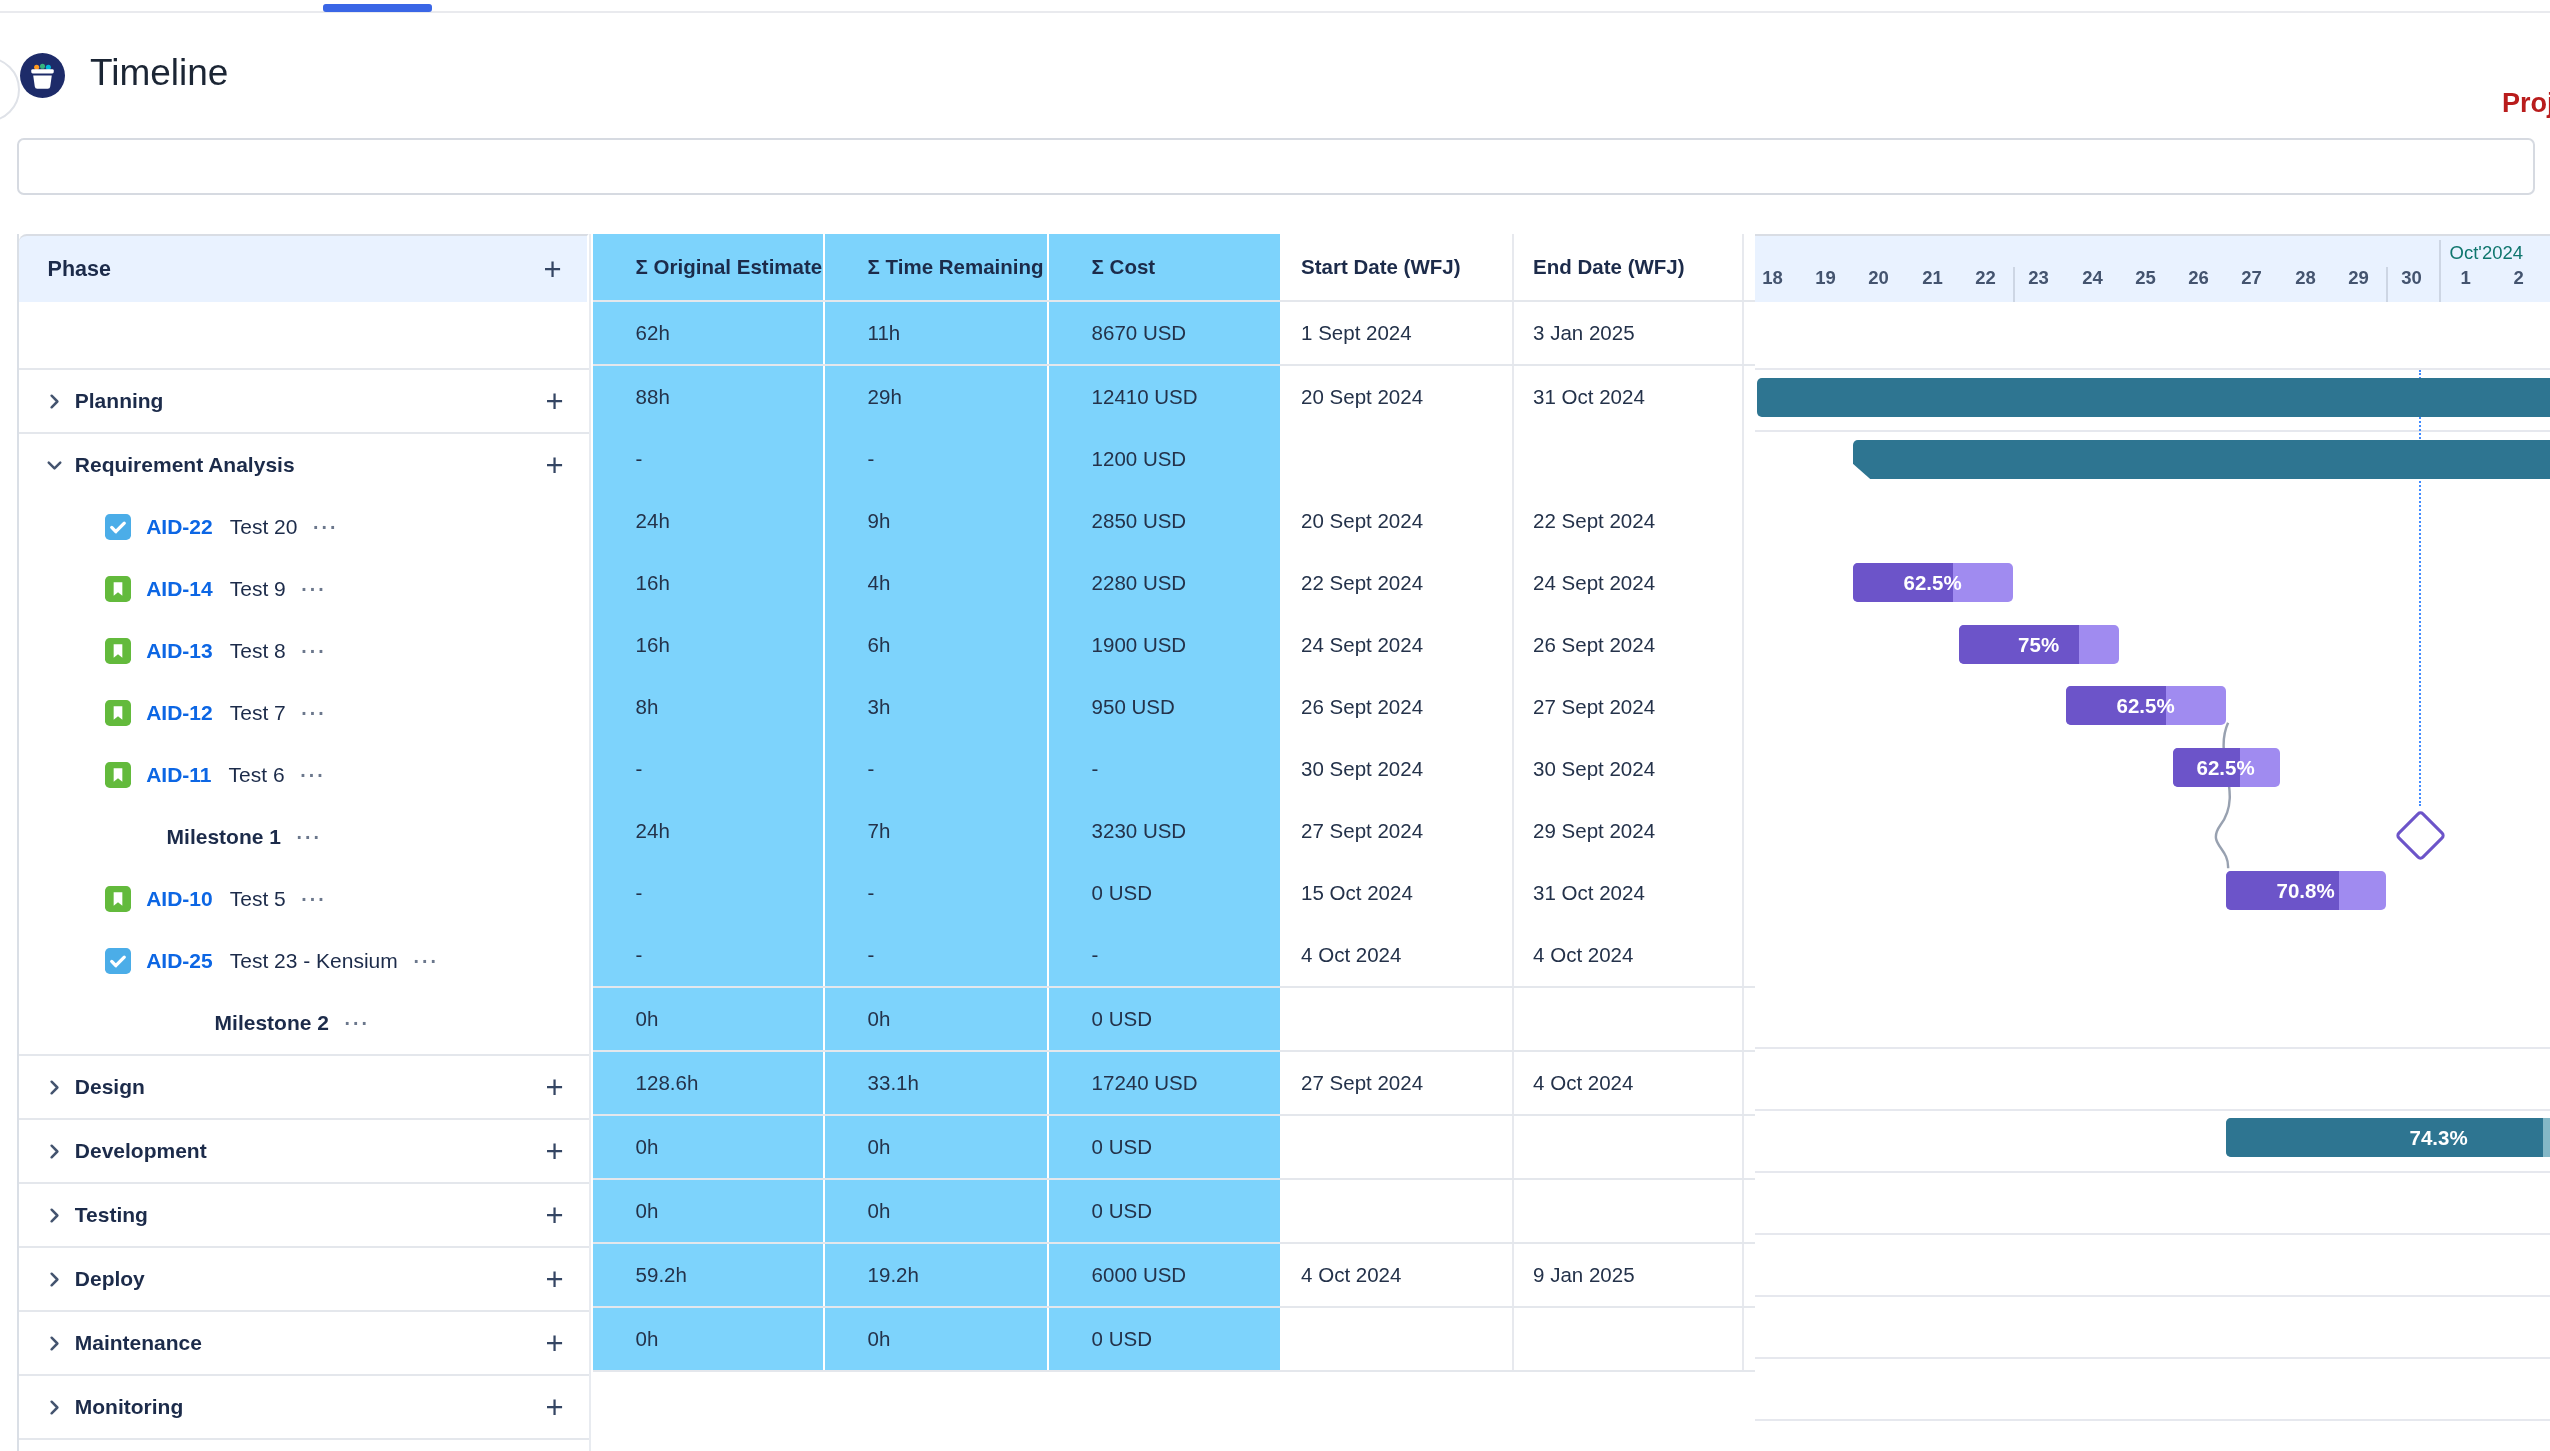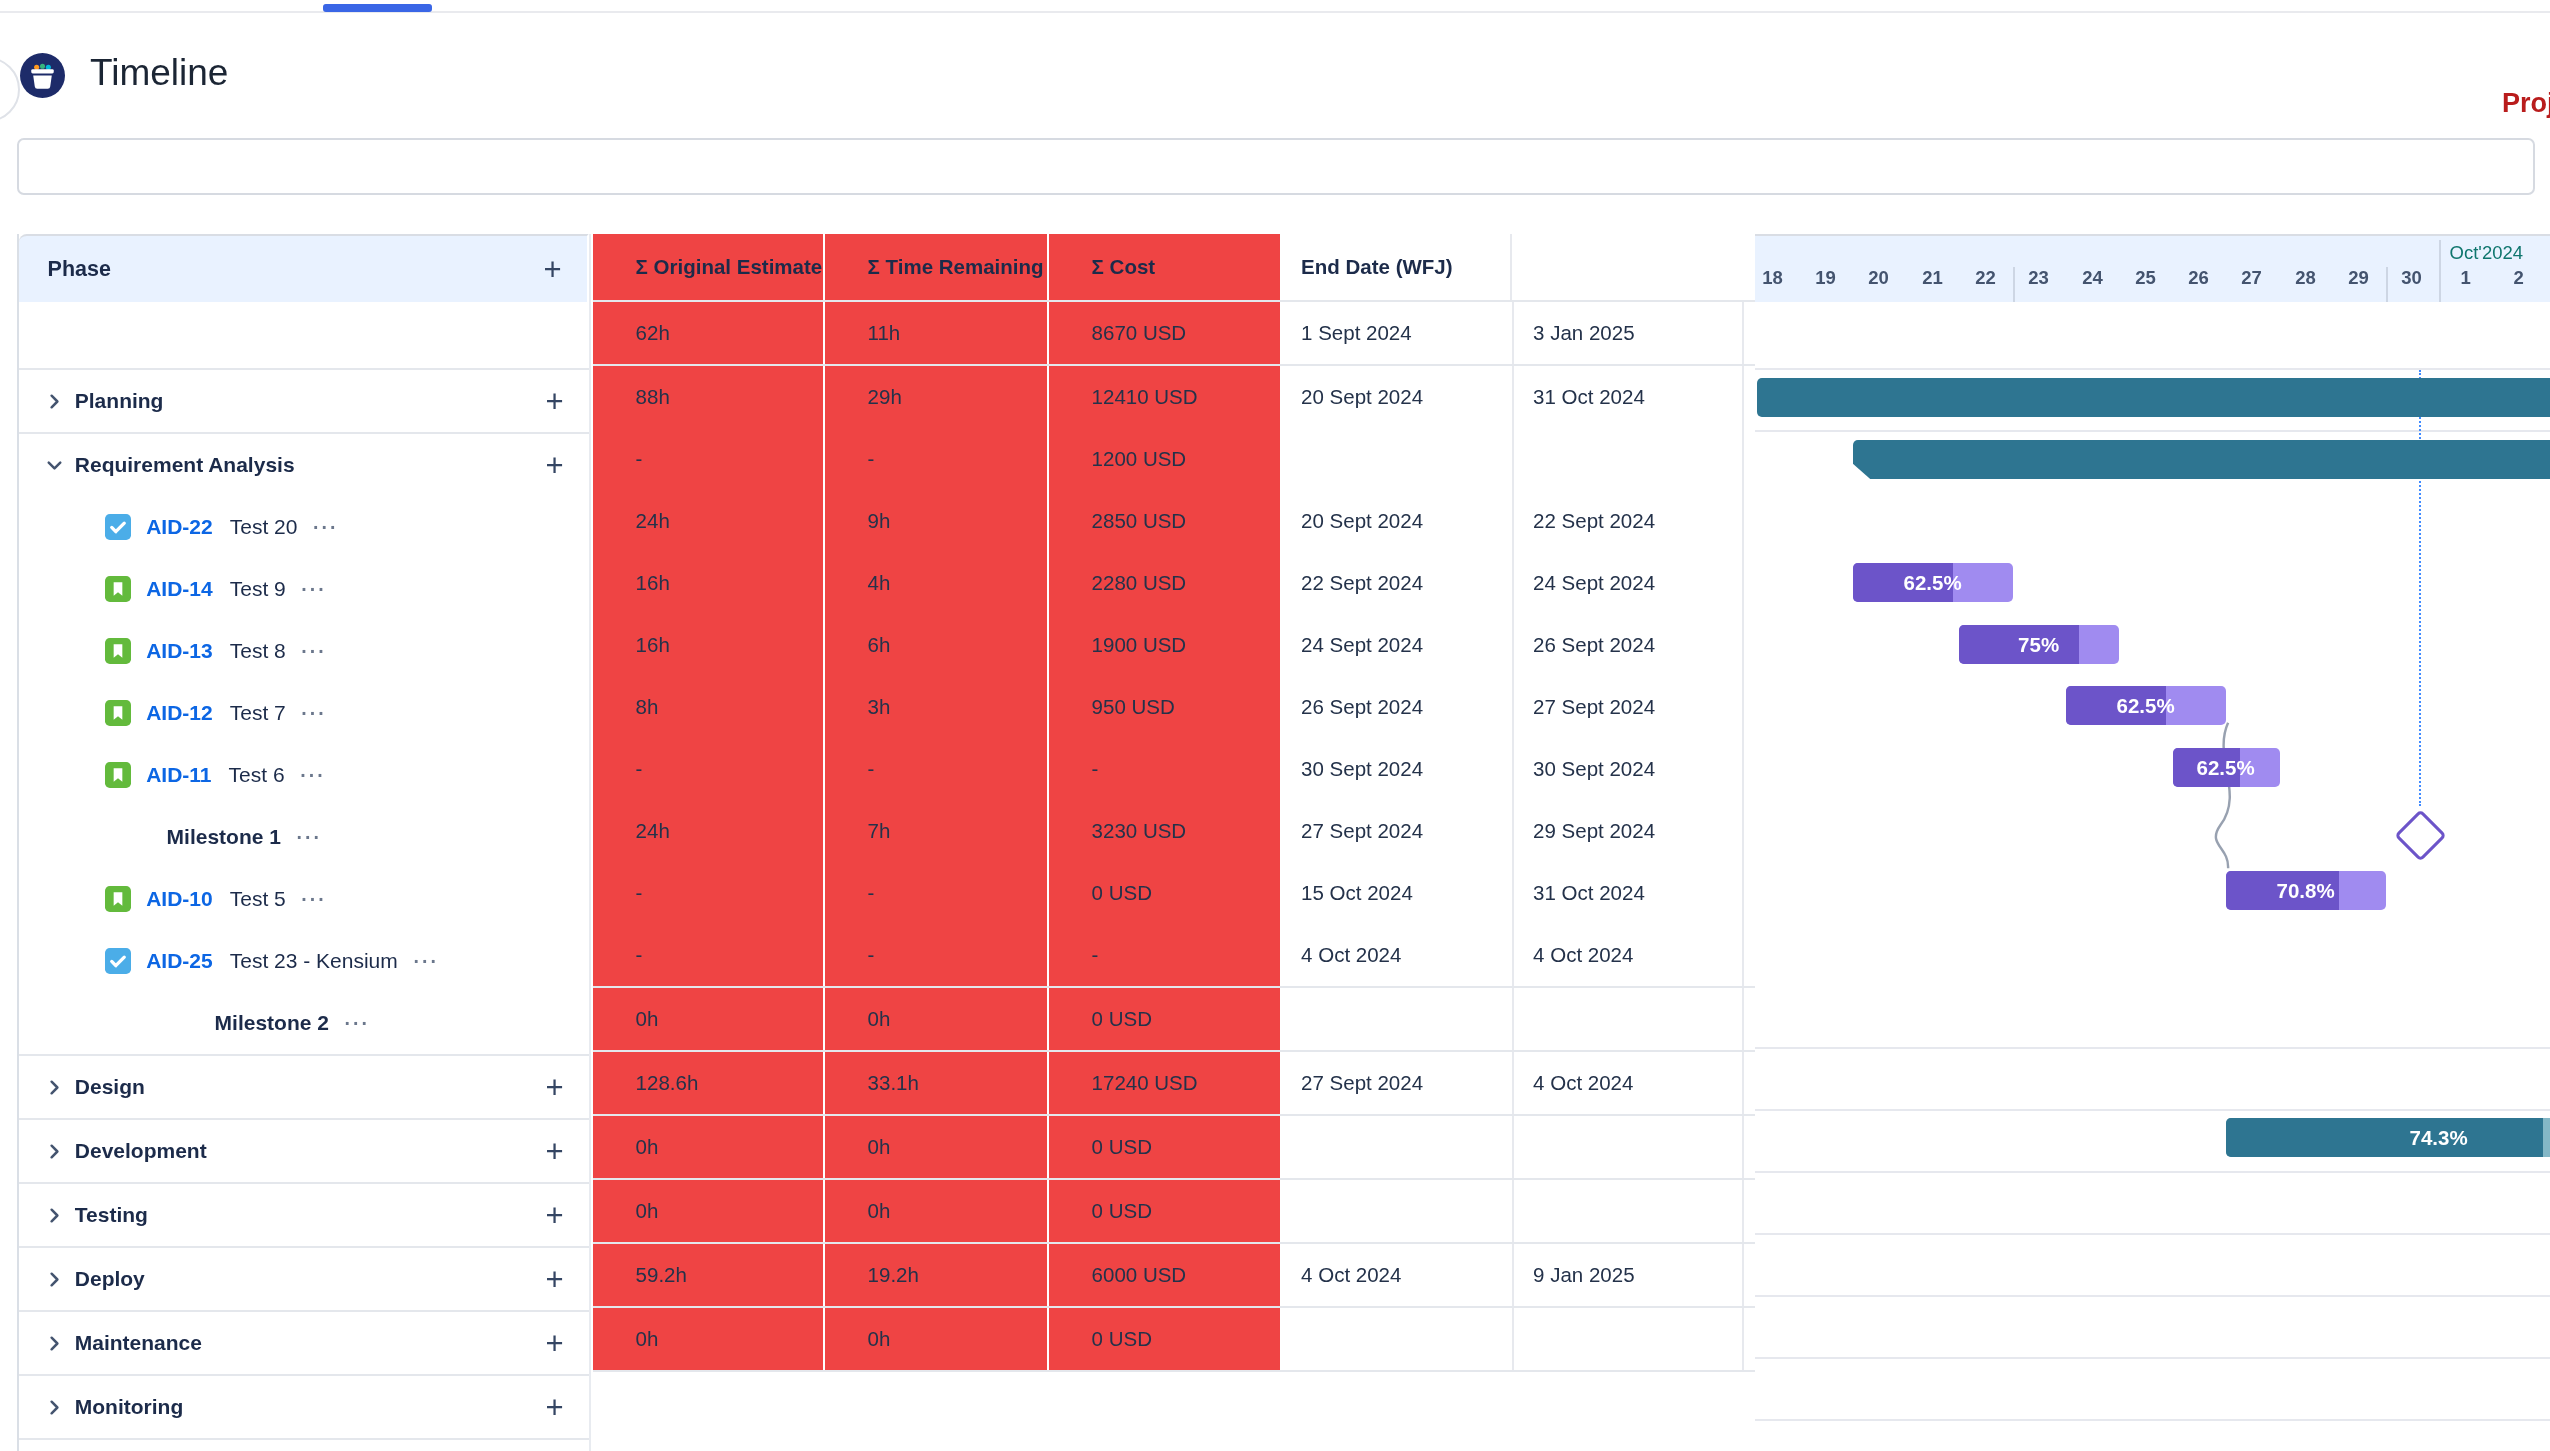--- a/index.html
+++ b/index.html
@@ -41,7 +41,7 @@
   .subrow{display:flex;height:66px;}
   .fcell{box-sizing:border-box;padding-left:19.5px;display:flex;align-items:center;font-size:20.5px;
          border-right:2px solid #e7e9ee;}
-  .fcell.gray{background:#ef4444;border-right:2.9px solid #fff;padding-left:43px;}
+  .fcell.gray{background:#7dd3fc;border-right:2.9px solid #fff;padding-left:43px;}
   .fcell.w0{width:232px;}.fcell.w1{width:224px;}.fcell.w2{width:233px;}.fcell.w3{width:232px;}.fcell.w4{width:230px;}
   .subrow .fcell{font-weight:700;color:#1c2b4a;}
   .subpad{height:66px;}

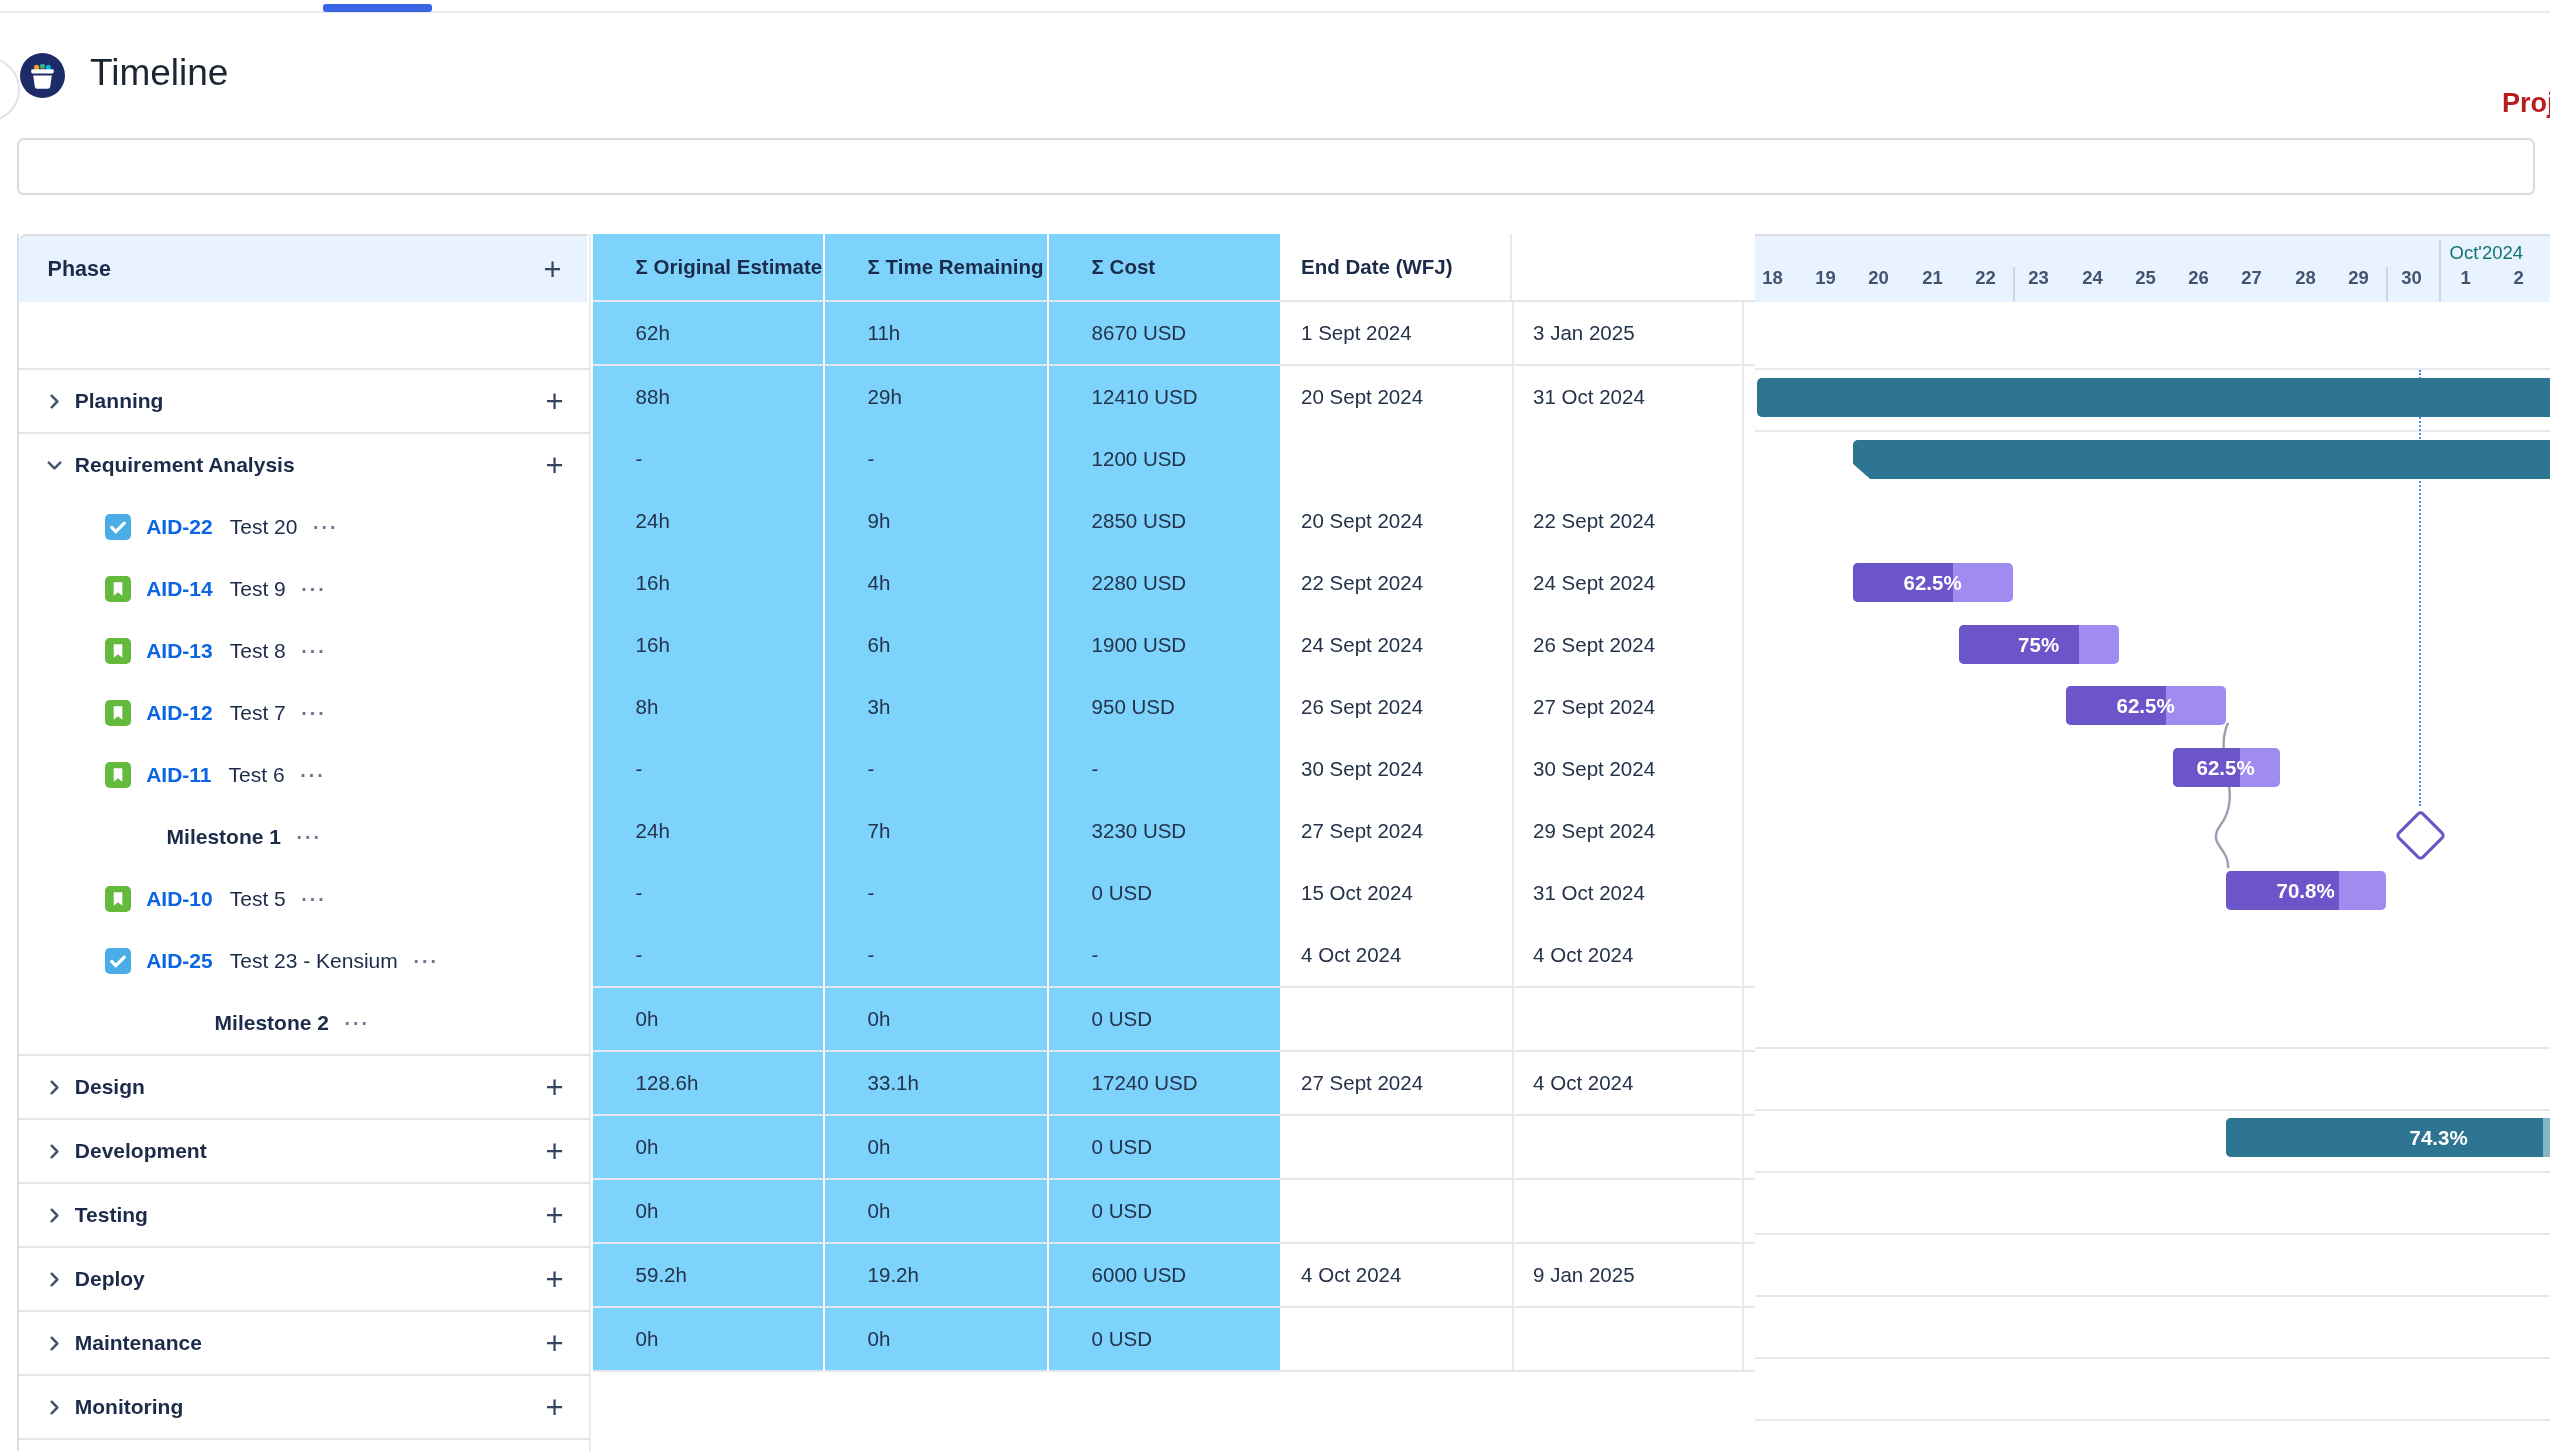--- a/index.html
+++ b/index.html
@@ -255,6 +255,7 @@
           <div class="fcell w0 gray">Σ Original Estimate</div>
           <div class="fcell w1 gray">Σ Time Remaining</div>
           <div class="fcell w2 gray">Σ Cost</div>
+          <div class="fcell w3">Start Date (WFJ)</div>
           <div class="fcell w4">End Date (WFJ)</div>
         </div>
       <div class="fbody" id="fields-body">

